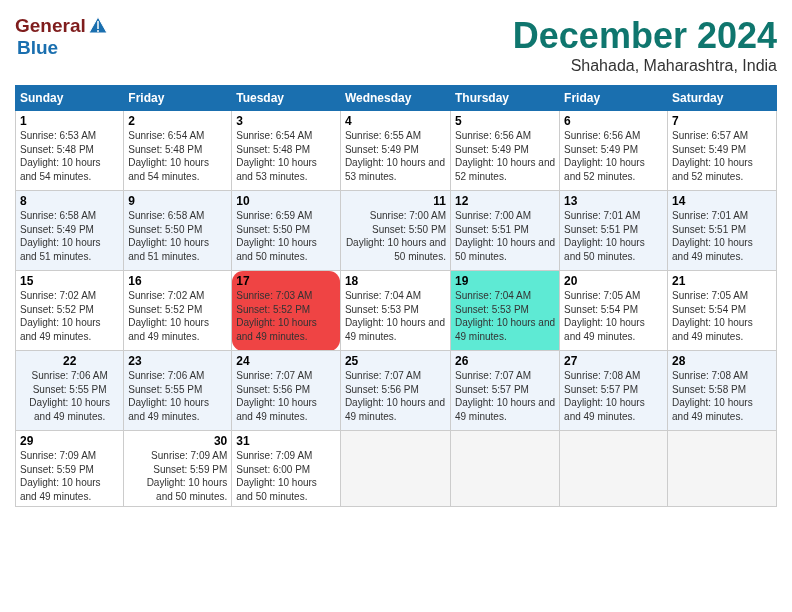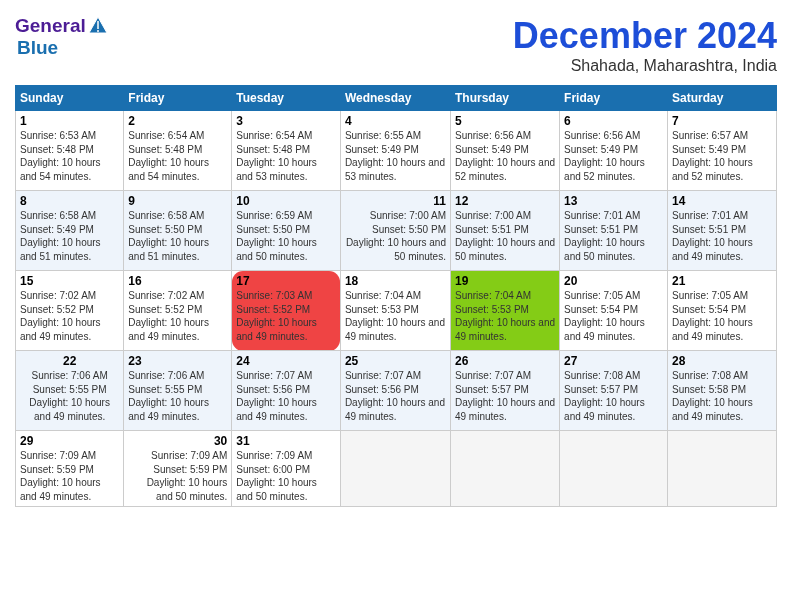--- a/index.html
+++ b/index.html
@@ -83,7 +83,7 @@
     <div class="logo">
       <div>
         <div style="display:flex;align-items:center;">
-          <span style="font-size:19px;font-weight:bold;color:#4c1d95;">General</span>
+          <span style="font-size:19px;font-weight:bold;color:#7f1d1d;">General</span>
           <svg width="22" height="22" viewBox="0 0 22 22" style="margin:0 1px;">
             <polygon points="11,2 20,18 2,18" fill="#1a6faf"></polygon>
             <polygon points="11,2 20,18 2,18" fill="none" stroke="#fff" stroke-width="1"></polygon>

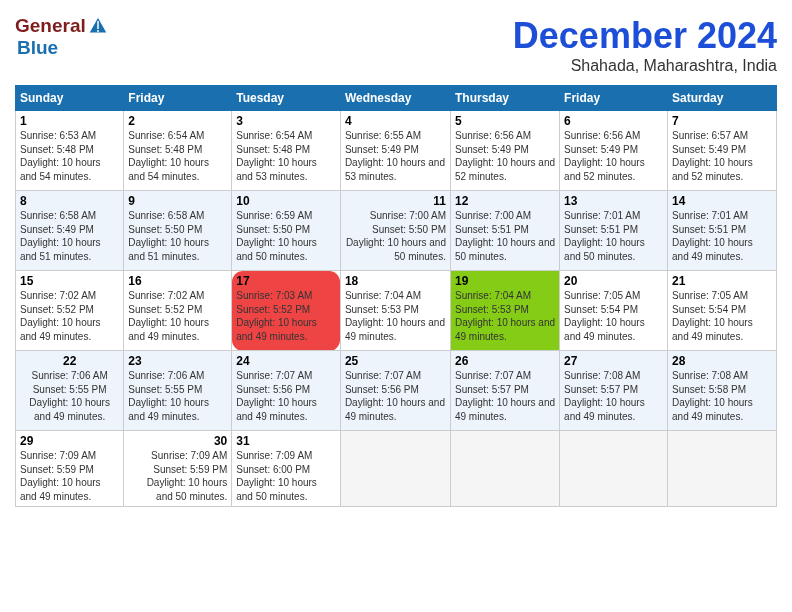--- a/index.html
+++ b/index.html
@@ -30,7 +30,7 @@
     .month-title {
       font-size: 36px;
       font-weight: bold;
-      color: #1d4ed8;
+      color: #0f766e;
     }
     .location {
       font-size: 16px;

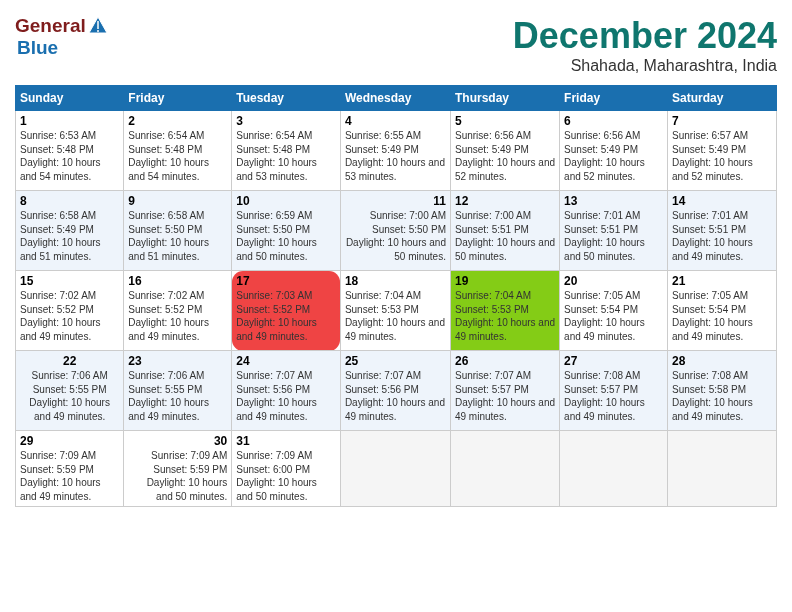--- a/index.html
+++ b/index.html
@@ -190,7 +190,7 @@
         <span class="day-num">18</span>
         <span class="day-info">Sunrise: 7:04 AM<br>Sunset: 5:53 PM<br>Daylight: 10 hours and 49 minutes.</span>
       </td>
-          <td style="background: #84cc16;">
+          <td style="background: #5eead4;">
         <span class="day-num">19</span>
         <span class="day-info">Sunrise: 7:04 AM<br>Sunset: 5:53 PM<br>Daylight: 10 hours and 49 minutes.</span>
       </td>

